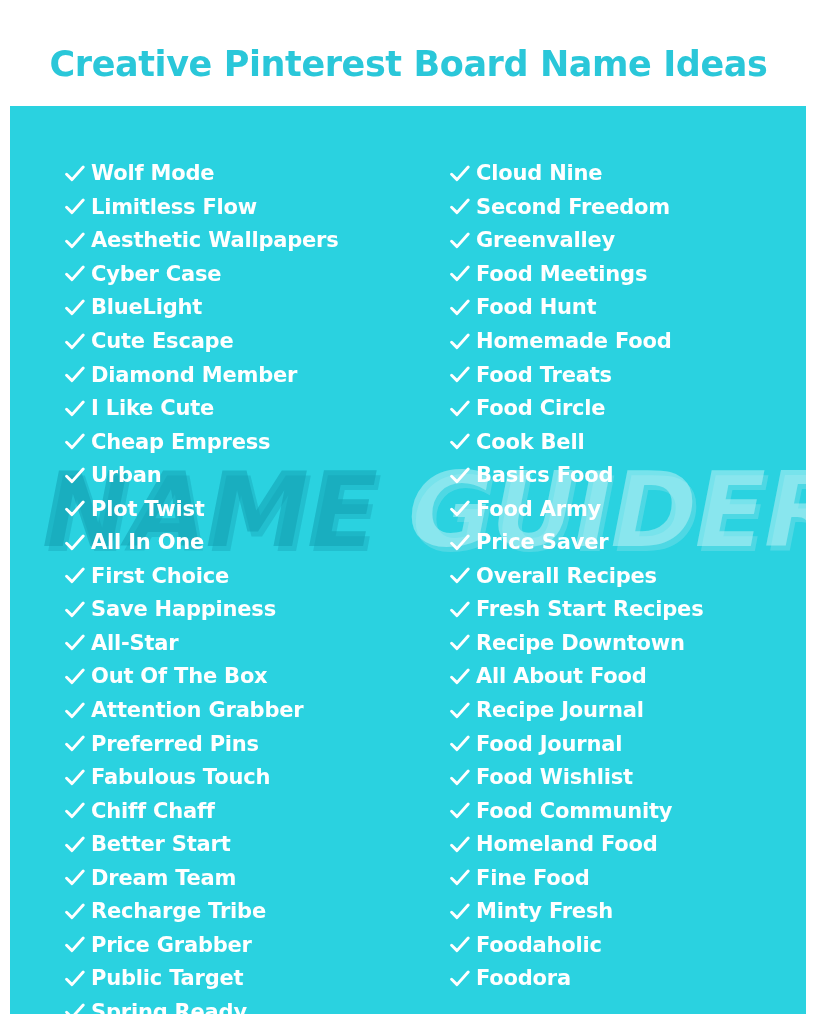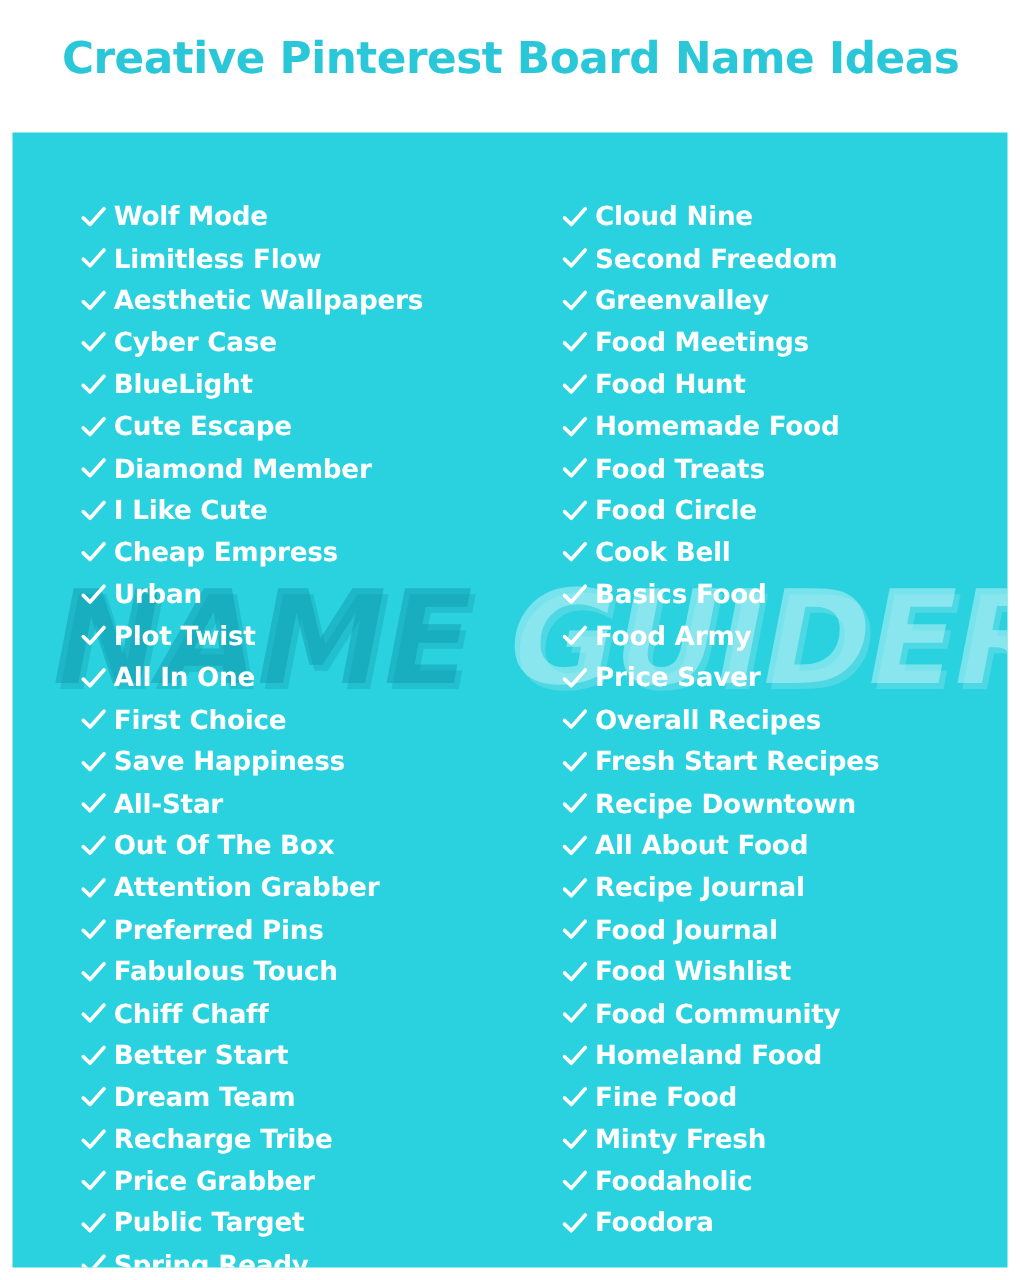--- a/index.html
+++ b/index.html
@@ -21,7 +21,7 @@
     height: 106px;
     background: #ffffff;
     display: flex;
-    align-items: flex-start;
+    align-items: flex-end;
     justify-content: center;
     box-sizing: border-box;
     padding-top: 6px;

